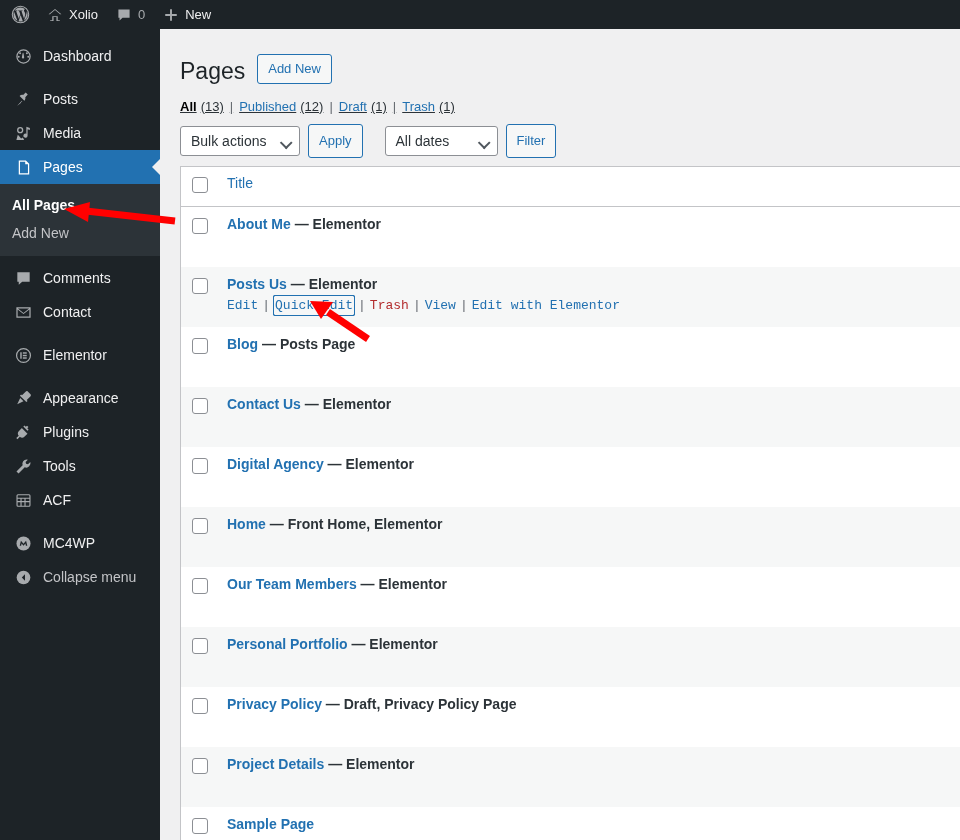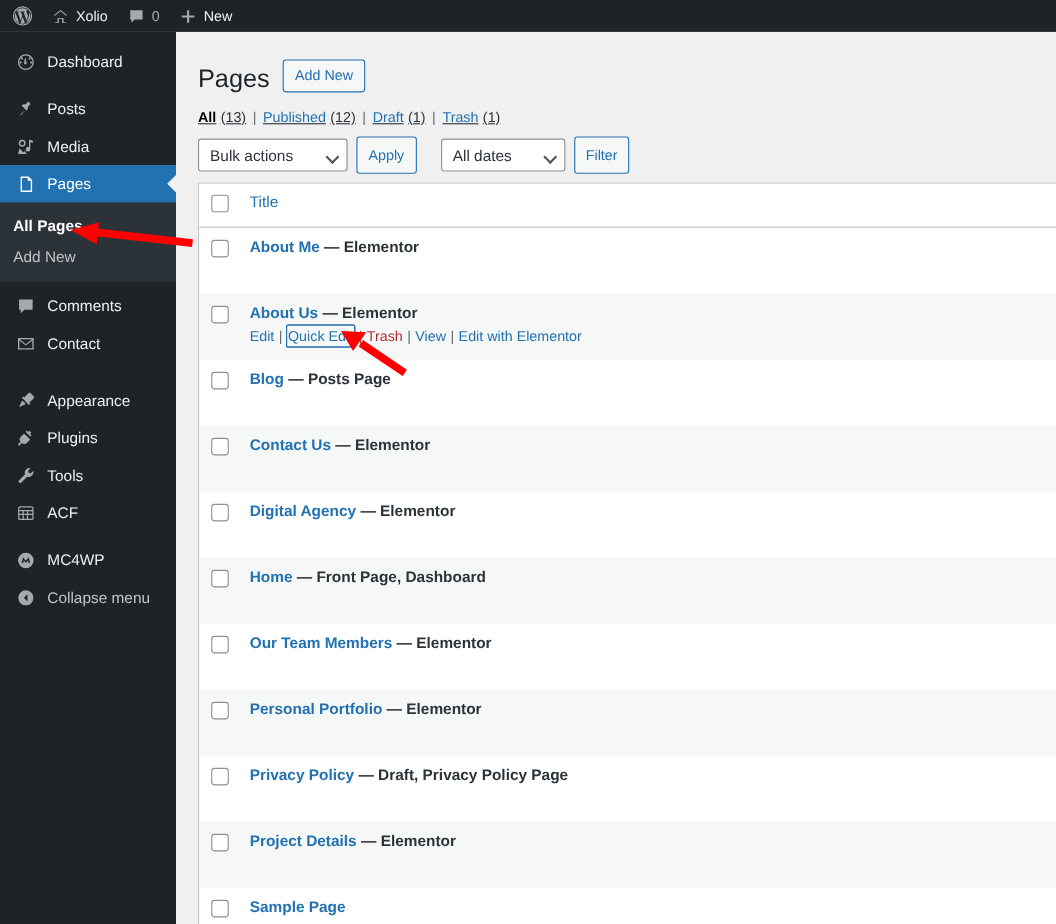--- a/index.html
+++ b/index.html
@@ -439,7 +439,7 @@
     </ul>
 
     <div class="tablenav">
-      <div class="wp-select" style="width:136px">
+      <div class="wp-select" style="width:120px">
         <span>Bulk actions</span>
       </div>
       <button class="wp-btn">Apply</button>

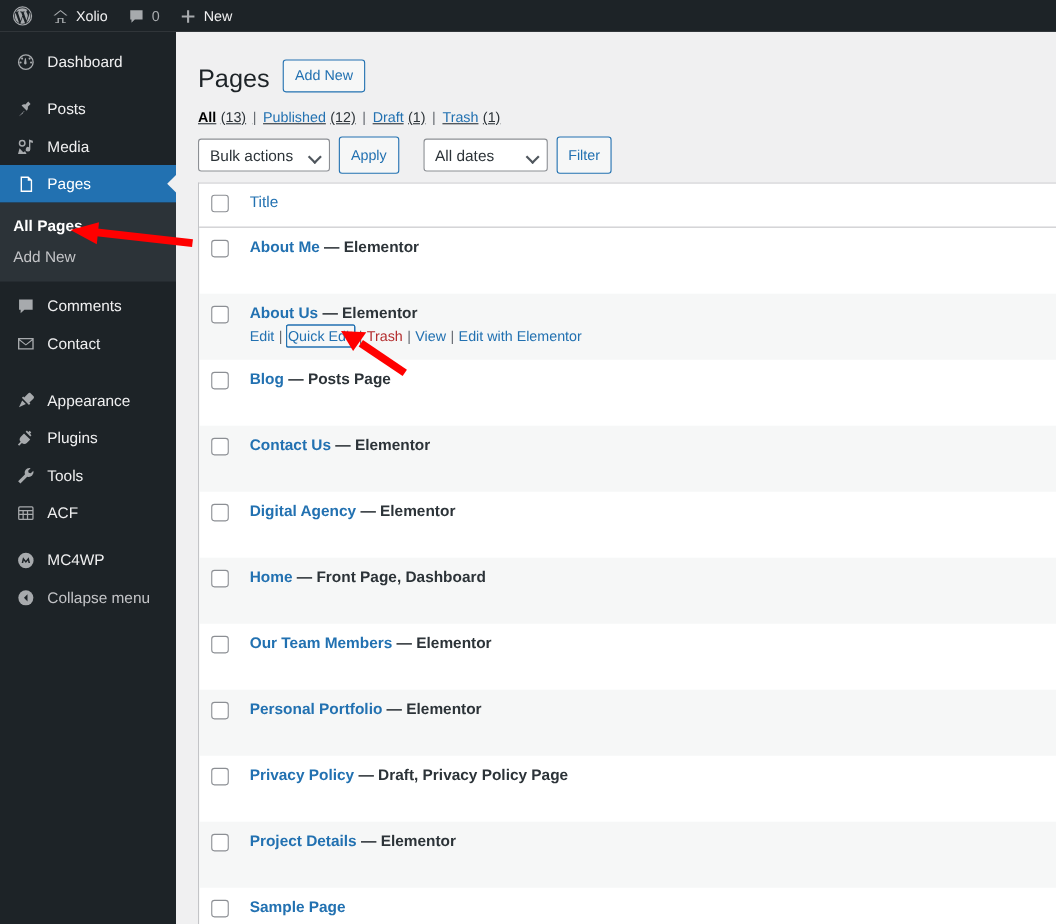--- a/index.html
+++ b/index.html
@@ -472,7 +472,7 @@
             <div class="td-cb">
               <div class="cb"></div>
             </div>
-            <div class="td-title"><a class="row-title">About Us</a><span class="row-meta"> — Elementor</span><div class="row-actions">
+            <div class="td-title"><a class="row-title">Posts Us</a><span class="row-meta"> — Elementor</span><div class="row-actions">
                 <a>Edit</a>
                 <span class="sep">|</span>
                 <a class="focused">Quick Edit</a>

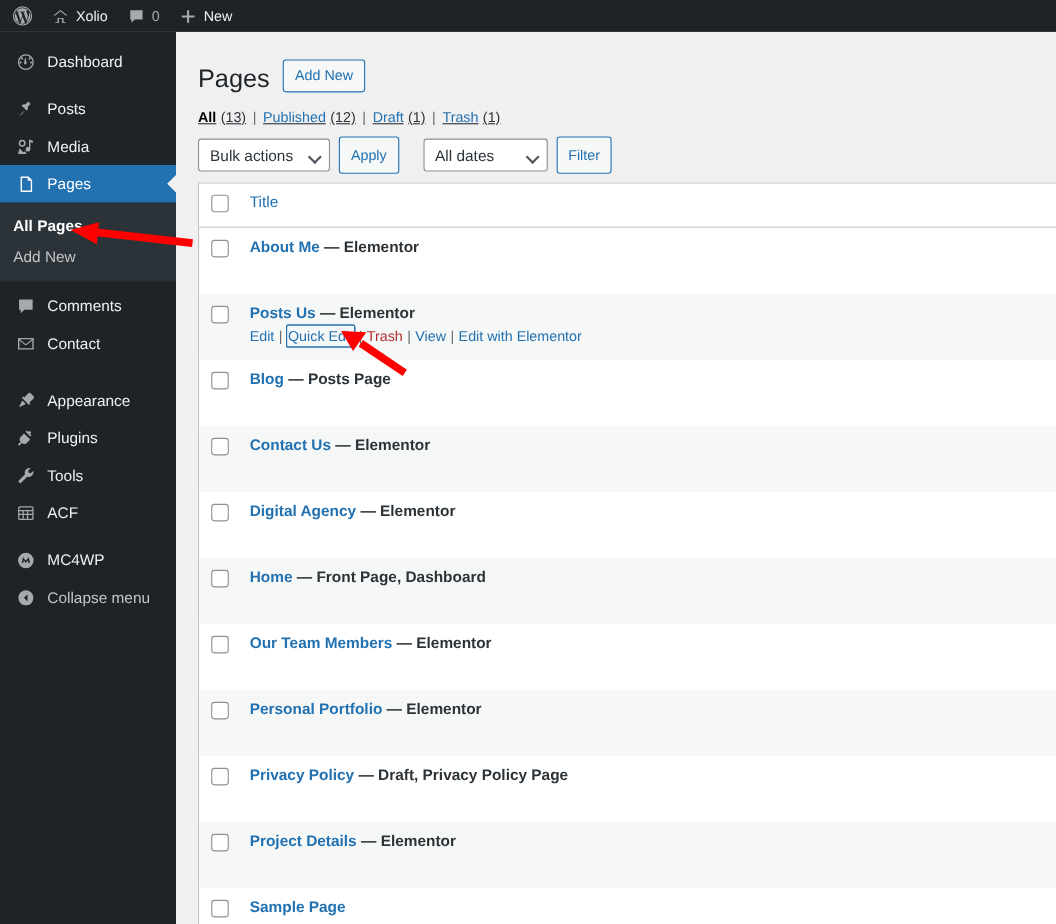--- a/index.html
+++ b/index.html
@@ -216,7 +216,7 @@
     font-size: 13px;
     color: #646970;
     line-height: 1.5;
-    display: flex; align-items: flex-start; flex-wrap: nowrap;
+    display: flex; align-items: flex-start; flex-wrap: nowrap; font-family: Liberation Mono, monospace;
   }
   .row-actions a {
     color: #2271b1; text-decoration: none; cursor: pointer;

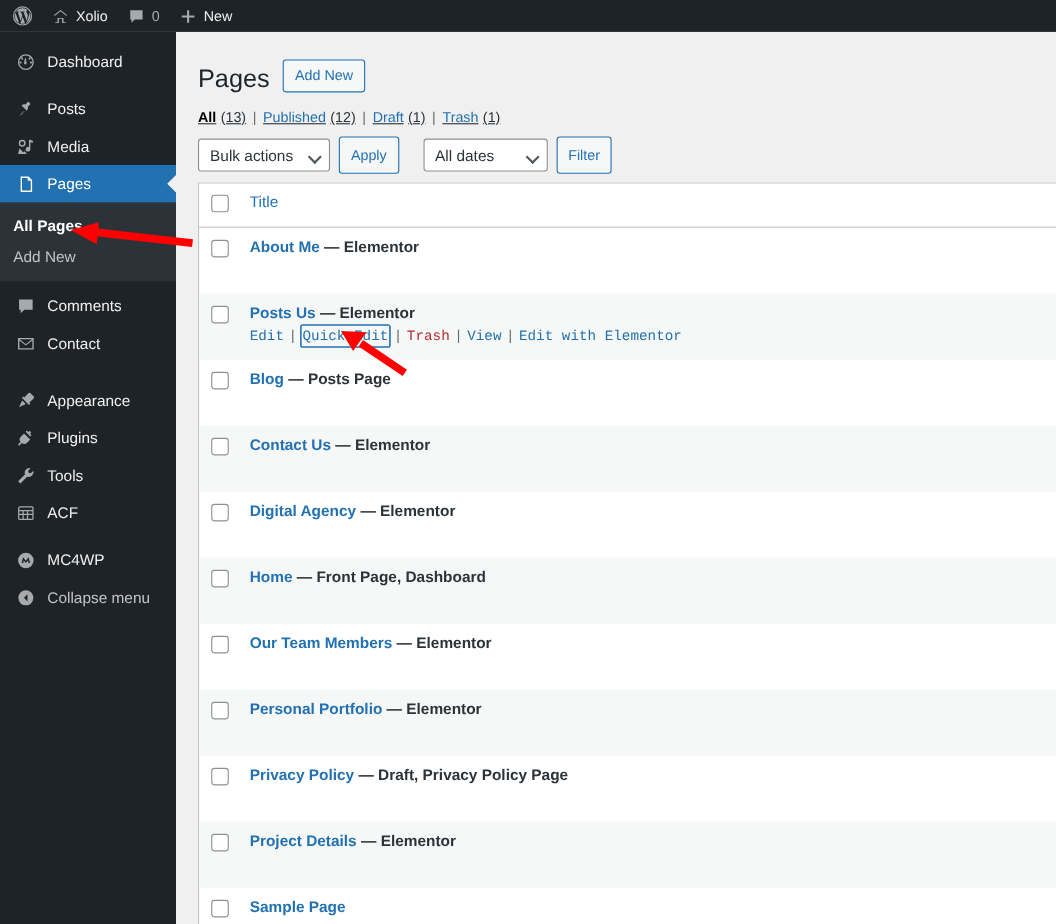--- a/index.html
+++ b/index.html
@@ -342,6 +342,18 @@
 
     <div class="menu-sep"></div>
 
+    <a class="menu-item">
+      <span class="mi-ico">
+        <svg width="19" height="19" viewBox="0 0 20 20" fill="none">
+            <circle cx="10" cy="10" r="7.3" stroke="currentColor" stroke-width="1.3"></circle>
+            <rect x="6.6" y="6.6" width="1.5" height="6.8" fill="currentColor"></rect>
+            <rect x="9.3" y="6.6" width="4.1" height="1.5" fill="currentColor"></rect>
+            <rect x="9.3" y="9.3" width="4.1" height="1.5" fill="currentColor"></rect>
+            <rect x="9.3" y="11.9" width="4.1" height="1.5" fill="currentColor"></rect>
+          </svg>
+      </span>
+      <span class="mi-label">Elementor</span>
+    </a>
 
 
     <div class="menu-sep"></div>

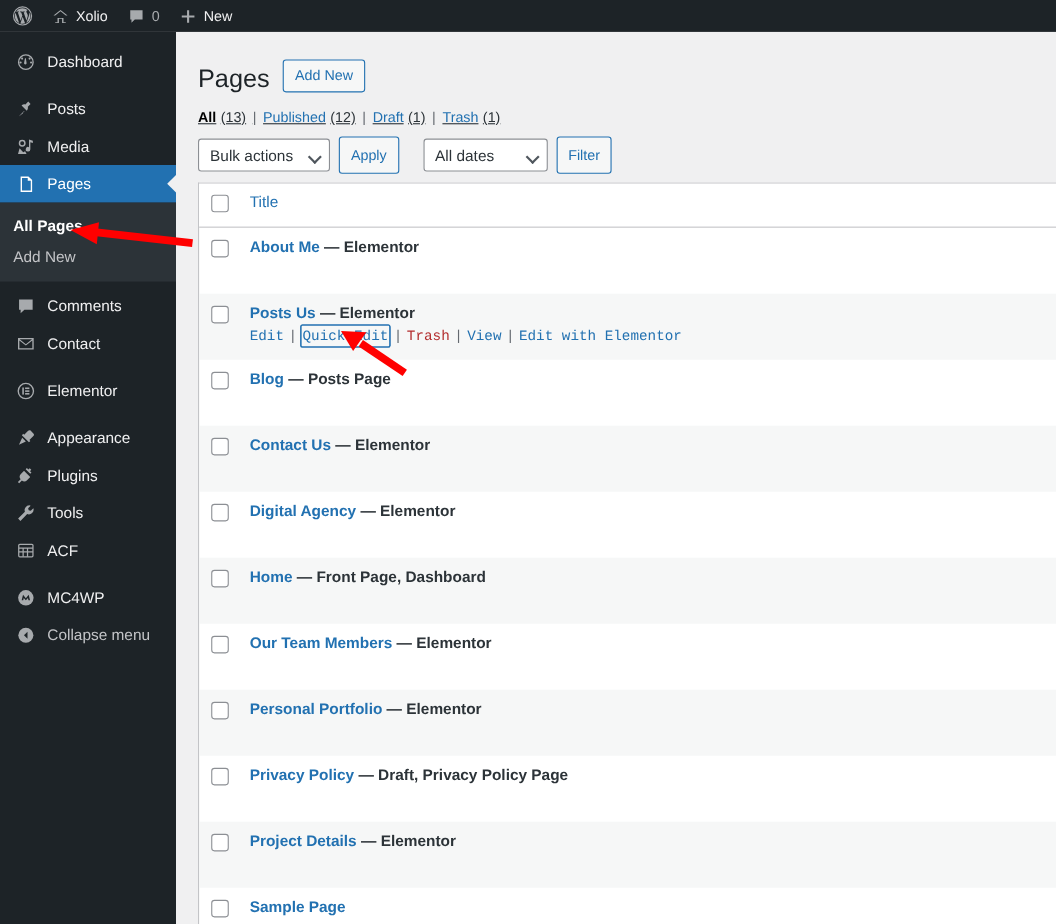--- a/index.html
+++ b/index.html
@@ -518,7 +518,7 @@
             <div class="td-cb">
               <div class="cb"></div>
             </div>
-            <div class="td-title"><a class="row-title">Home</a><span class="row-meta"> — Front Page, Dashboard</span></div>
+            <div class="td-title"><a class="row-title">Home</a><span class="row-meta"> — Front Home, Elementor</span></div>
           </div>
           <div class="tr body-row">
             <div class="td-cb">

